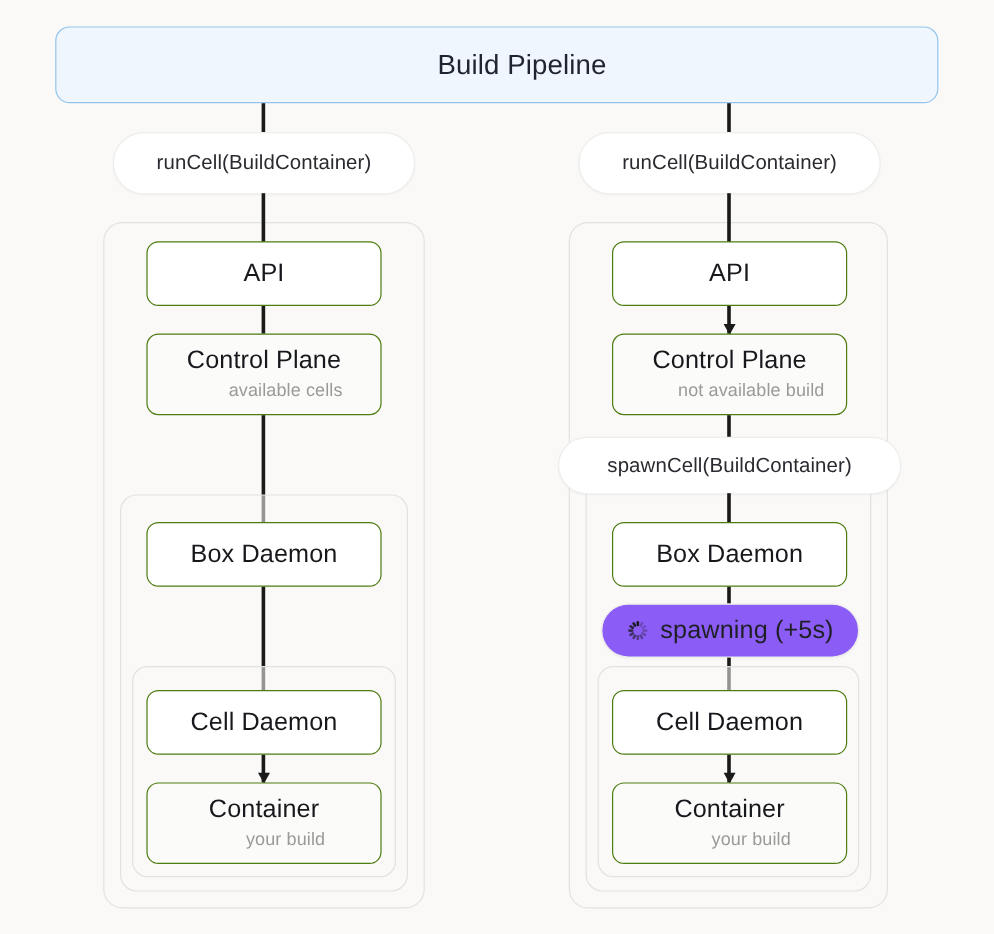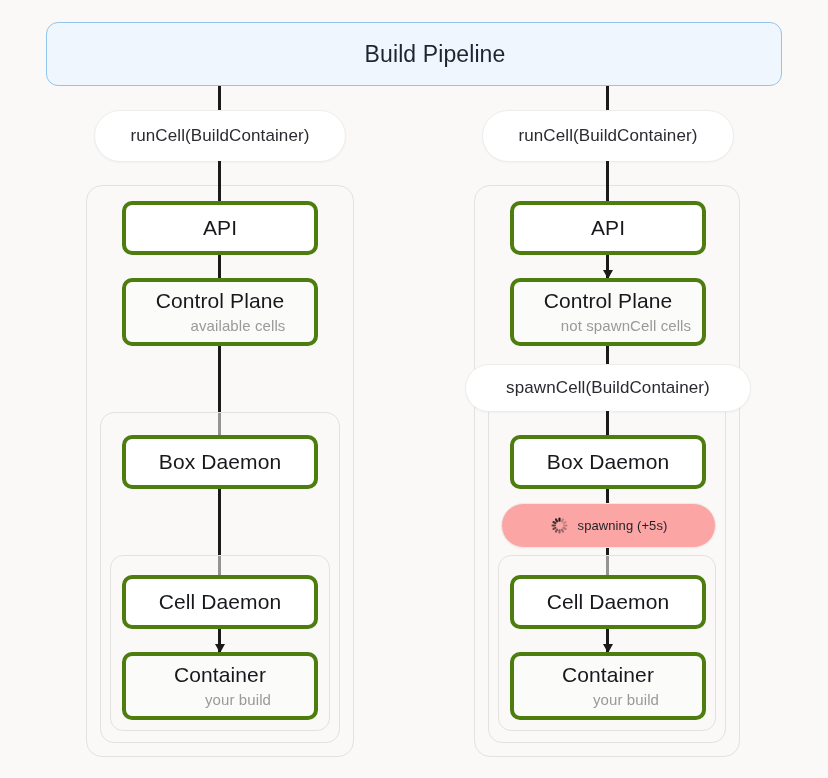--- a/index.html
+++ b/index.html
@@ -81,7 +81,7 @@
     position: absolute;
     box-sizing: border-box;
     background: #ffffff;
-    border: 4px solid #4d7c0f;
+    border: 1px solid #4d7c0f;
     border-radius: 10px;
     display: flex;
     flex-direction: column;

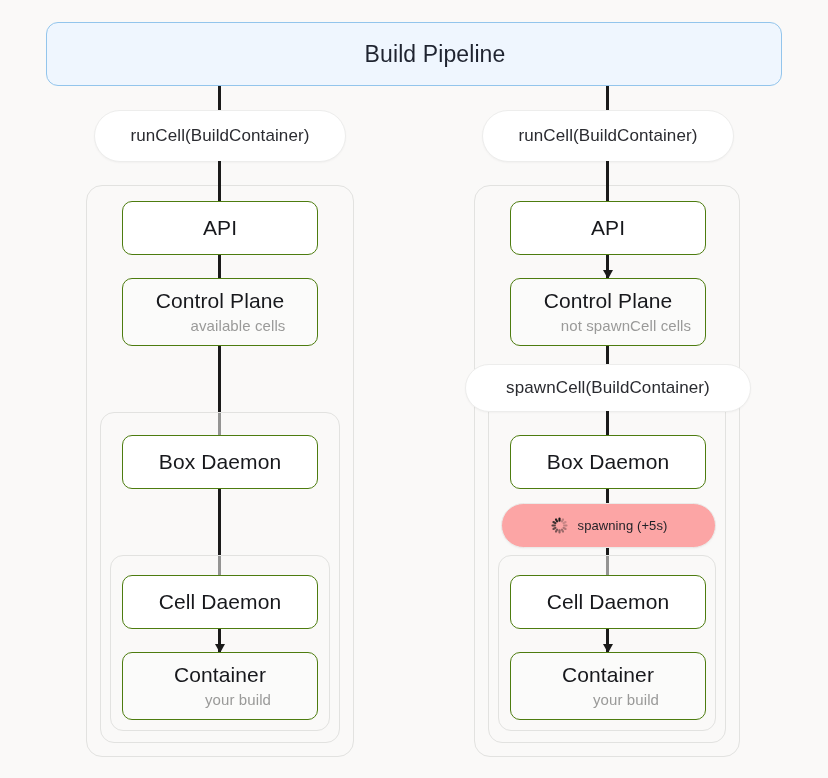--- a/index.html
+++ b/index.html
@@ -207,7 +207,7 @@
 
   <div class="card muted" style="left:510px; top:278px; width:196px; height:68px;">
     <div class="title">Control Plane</div>
-    <div class="subtitle">not spawnCell cells</div>
+    <div class="subtitle">not available build</div>
   </div>
 
   <div class="vline" style="left:606px; top:346px; height:22px;"></div>

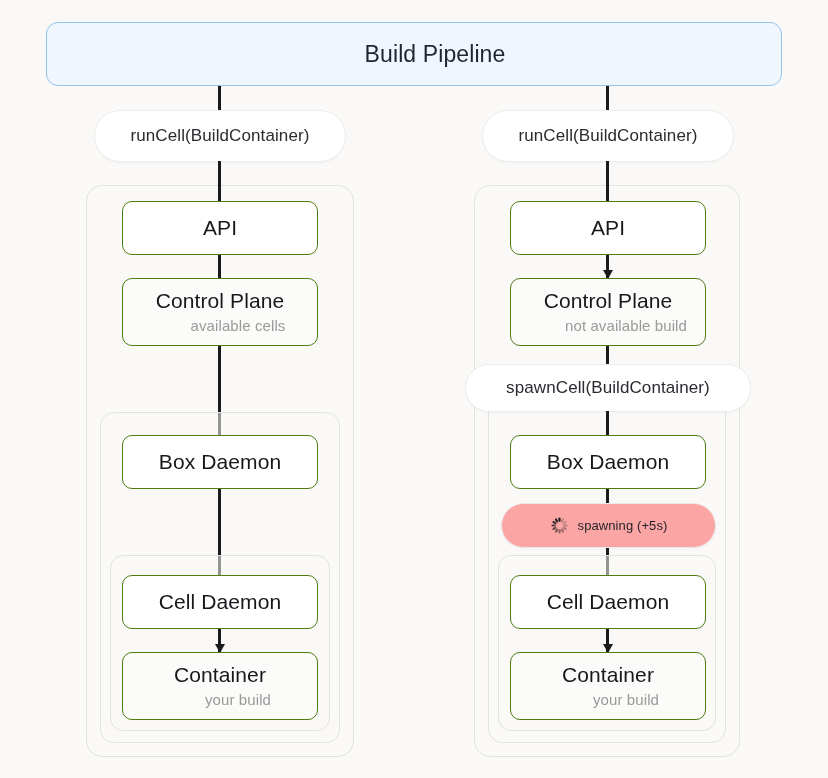--- a/index.html
+++ b/index.html
@@ -121,10 +121,10 @@
     box-shadow: 0 1px 2px rgba(20,20,20,0.035);
   }
   .pill.status {
-    background: #fca5a5;
+    background: #8b5cf6;
     border-color: #ebebe9;
     gap: 9px;
-    font-size: 13px;
+    font-size: 21px;
     color: #1f2026;
     align-items: center;
   }

